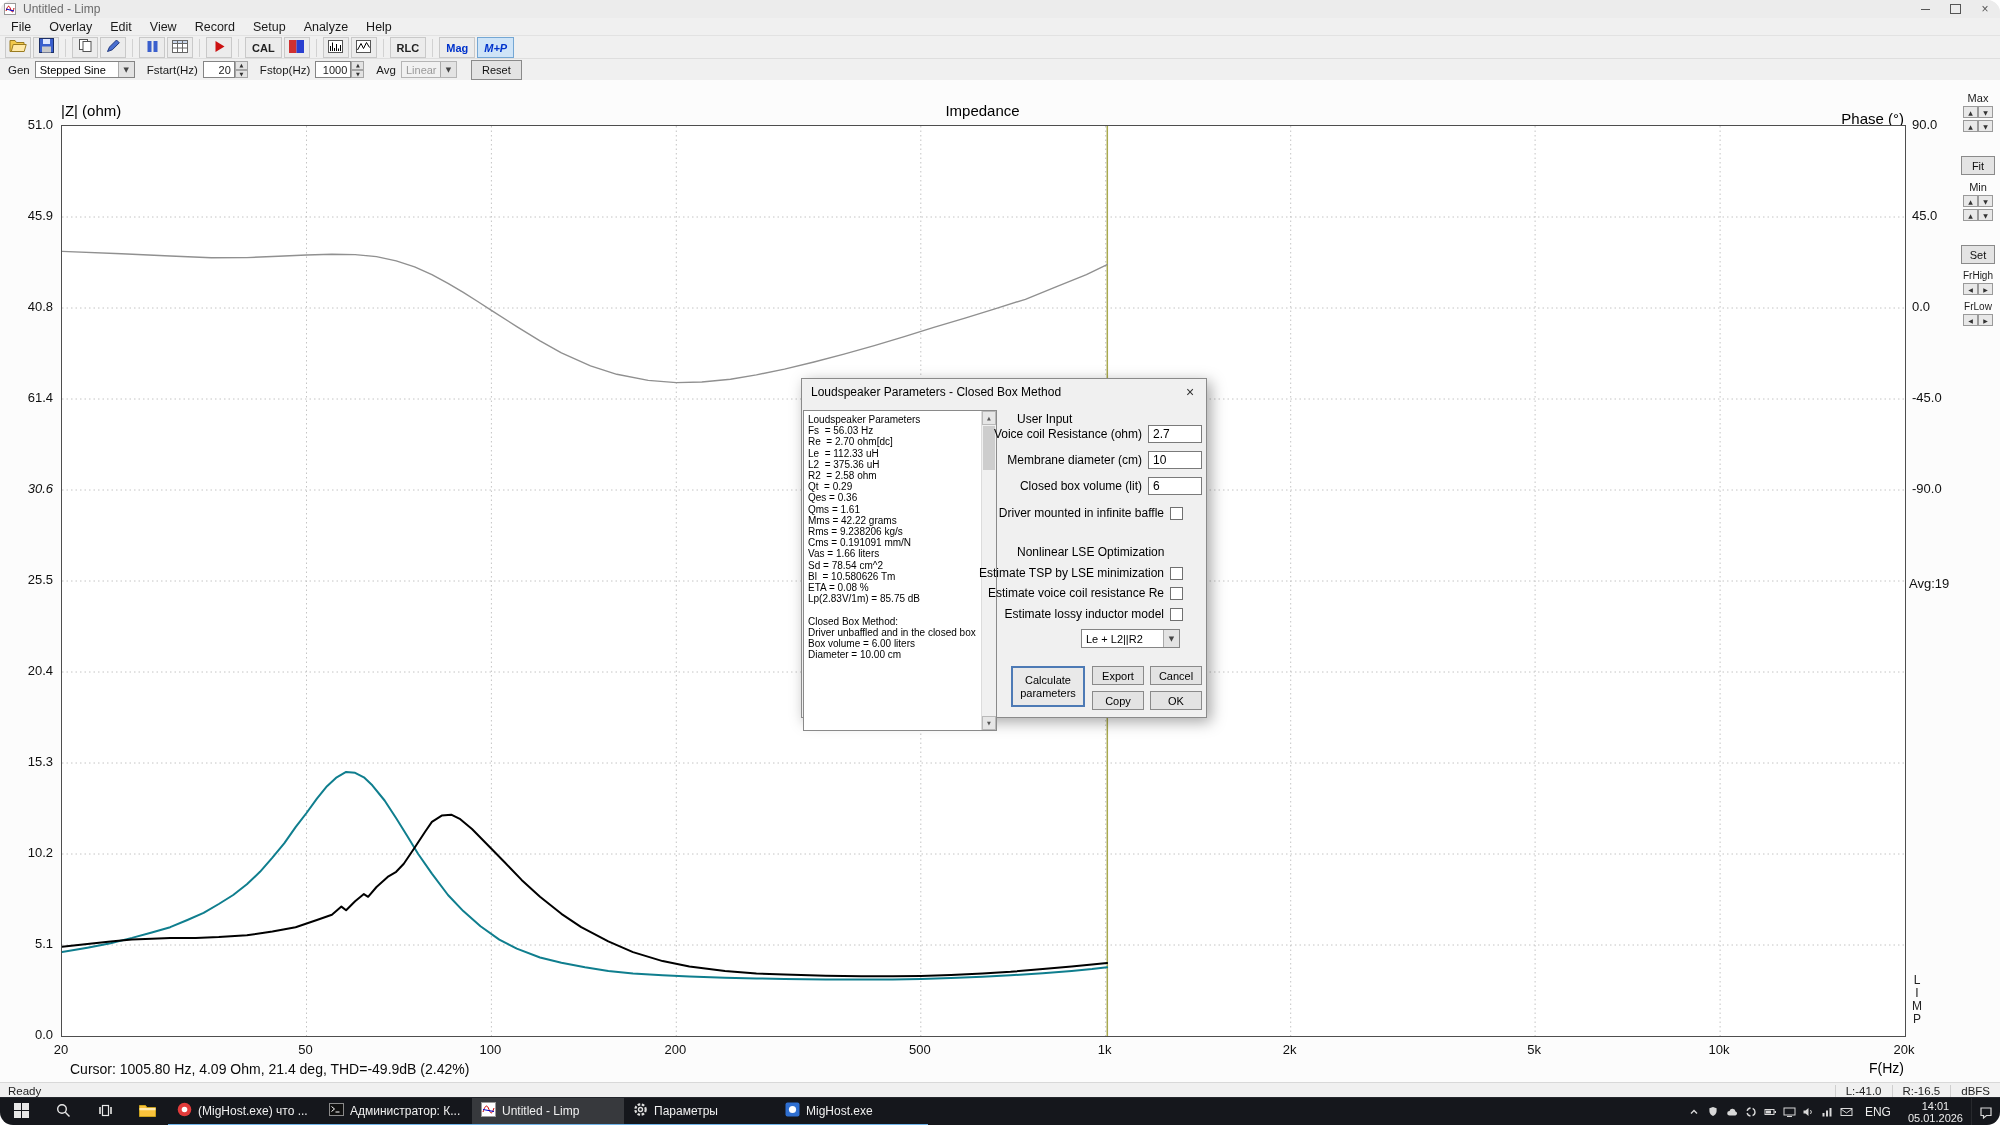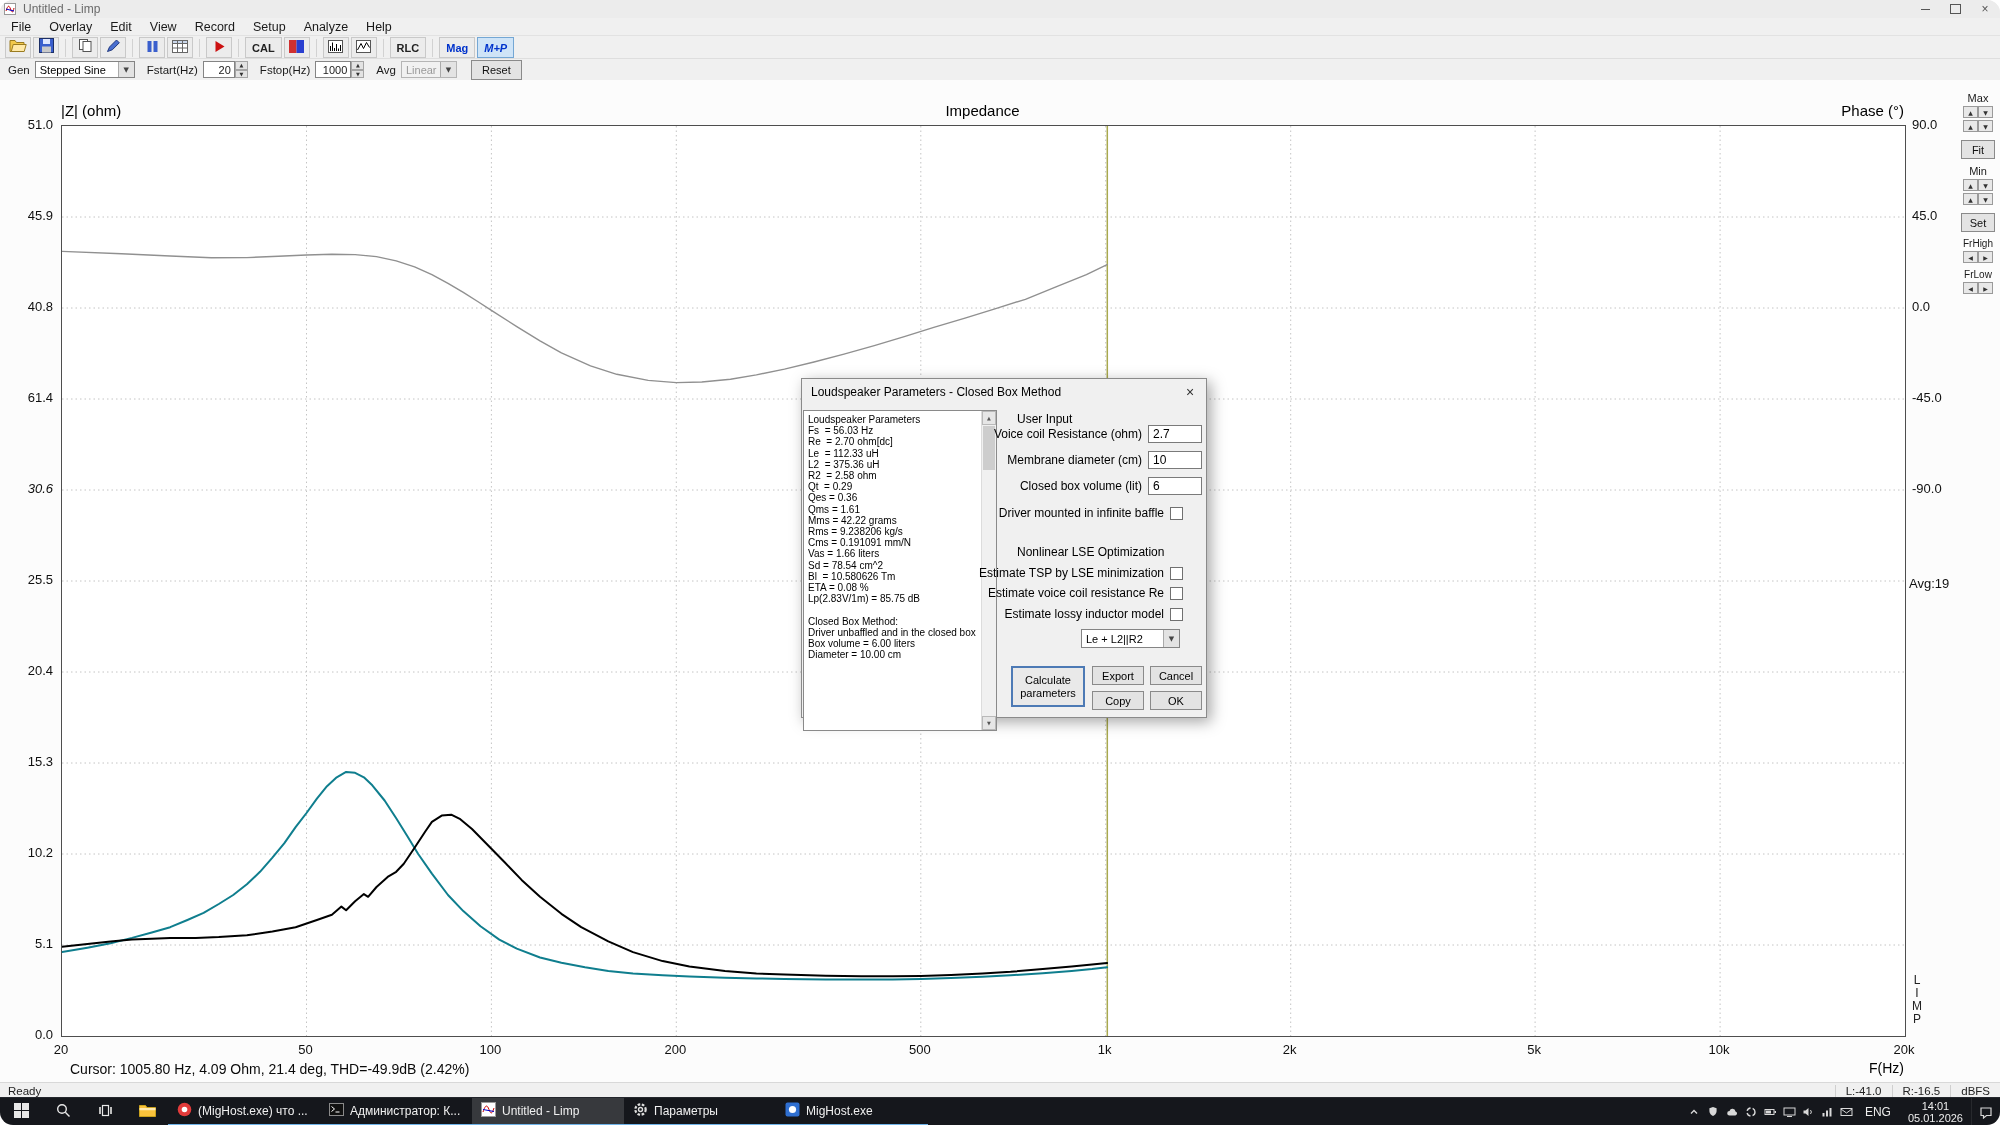--- a/index.html
+++ b/index.html
@@ -269,7 +269,7 @@
 
   <div class="axis-title" style="left:61px;">|Z| (ohm)</div>
   <div class="axis-title" style="left:61px;width:1843px;text-align:center;">Impedance</div>
-  <div class="axis-title" style="left:61px;width:1843px;text-align:right;">Phase (°)</div>
+  <div class="axis-title" style="left:61px;width:1843px;text-align:right;margin-top:8px;">Phase (°)</div>
 
   <div id="plot">
     <svg id="plot-svg" width="1843" height="910" viewBox="0 0 1843 910">

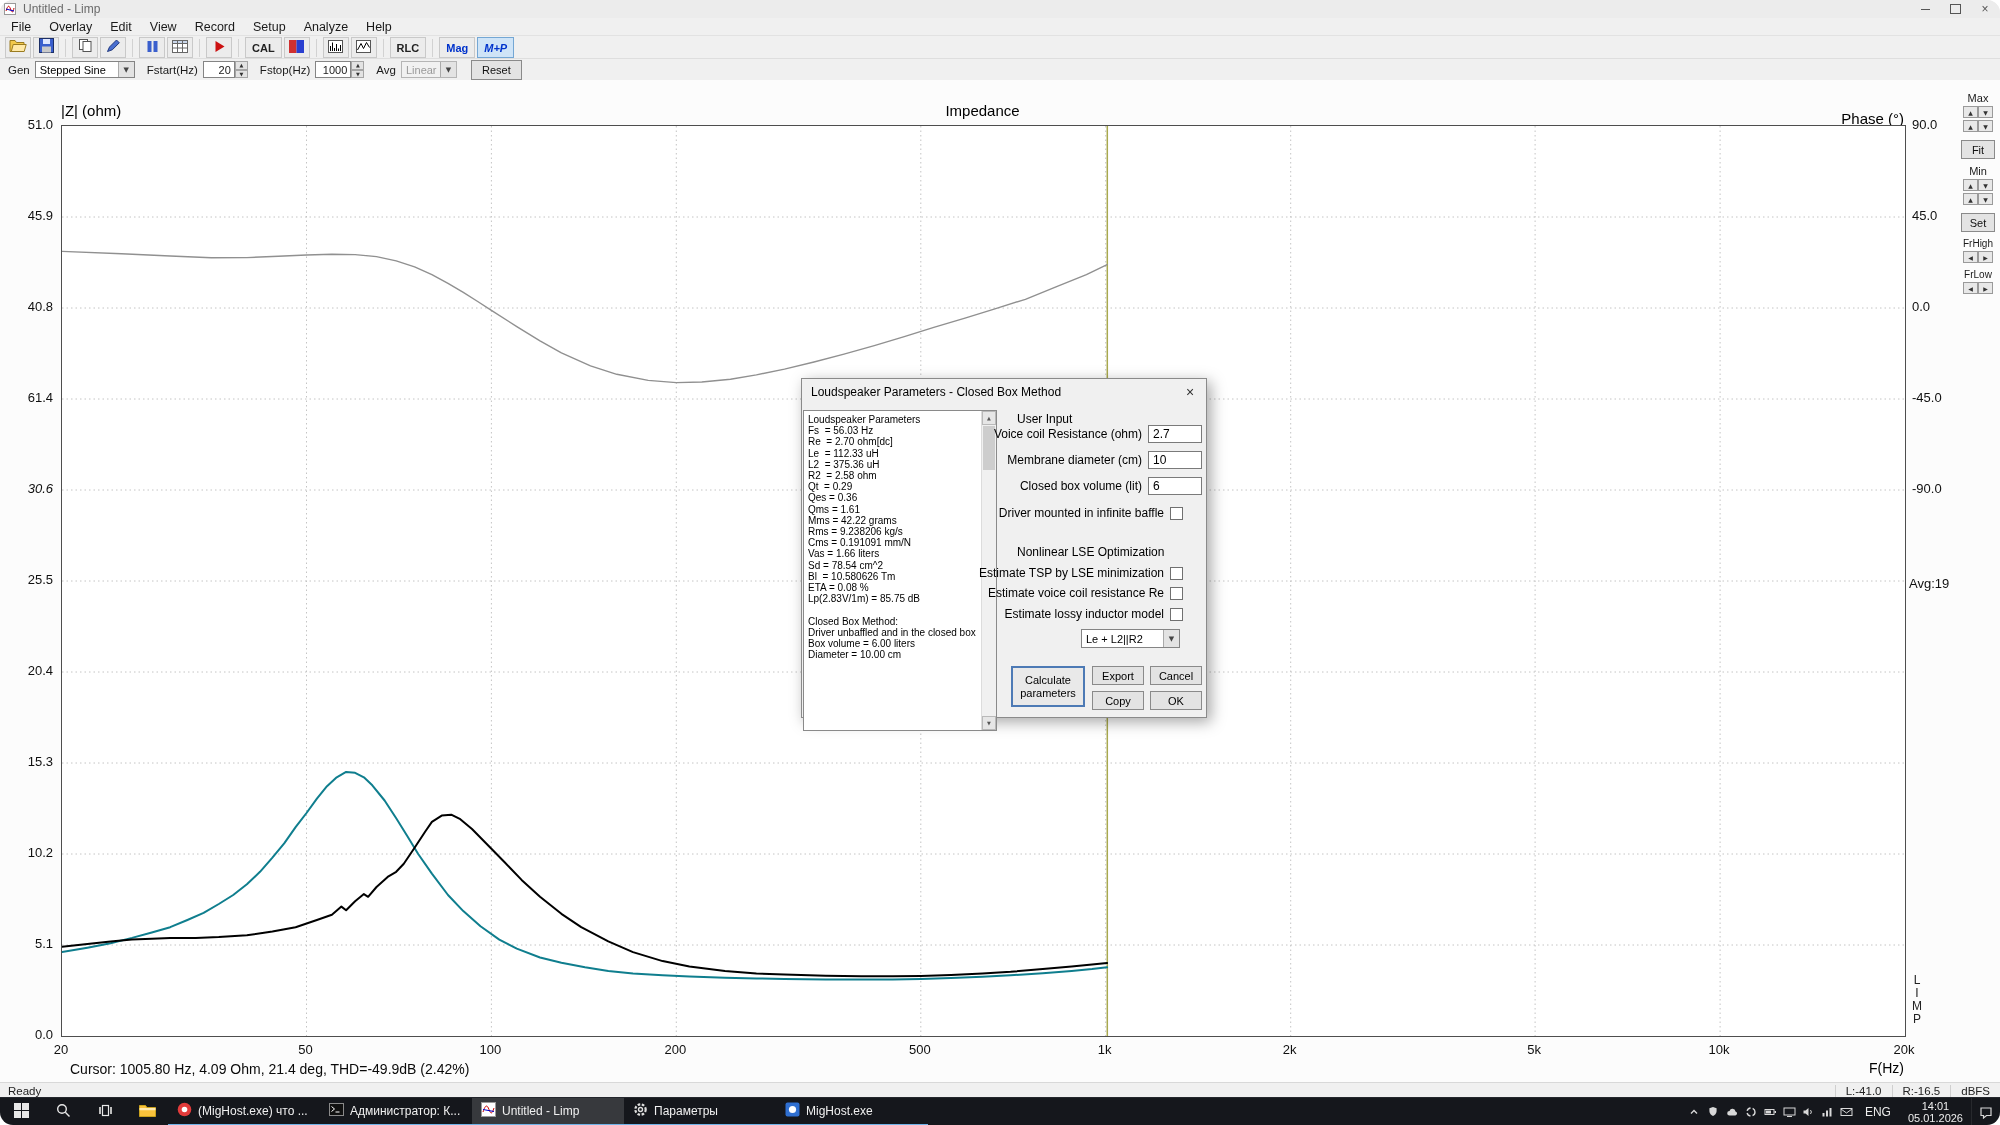--- a/index.html
+++ b/index.html
@@ -67,7 +67,7 @@
   .rs-btn{width:15px;height:12px;border:1px solid #9a9a9a;background:#e8e8e8;font-size:6px;
     display:flex;align-items:center;justify-content:center;color:#333;
     font-family:"DejaVu Sans",sans-serif;box-sizing:border-box;}
-  .rs-push{margin-top:8px;width:32px;height:17px;border:1px solid #8a8a8a;background:#e3e3e3;
+  .rs-push{margin-top:24px;width:32px;height:17px;border:1px solid #8a8a8a;background:#e3e3e3;
     font-size:11px;display:flex;align-items:center;justify-content:center;color:#111;}
   
   .dialog{position:absolute;left:801px;top:378px;width:404px;height:338px;background:#f0f0f0;

